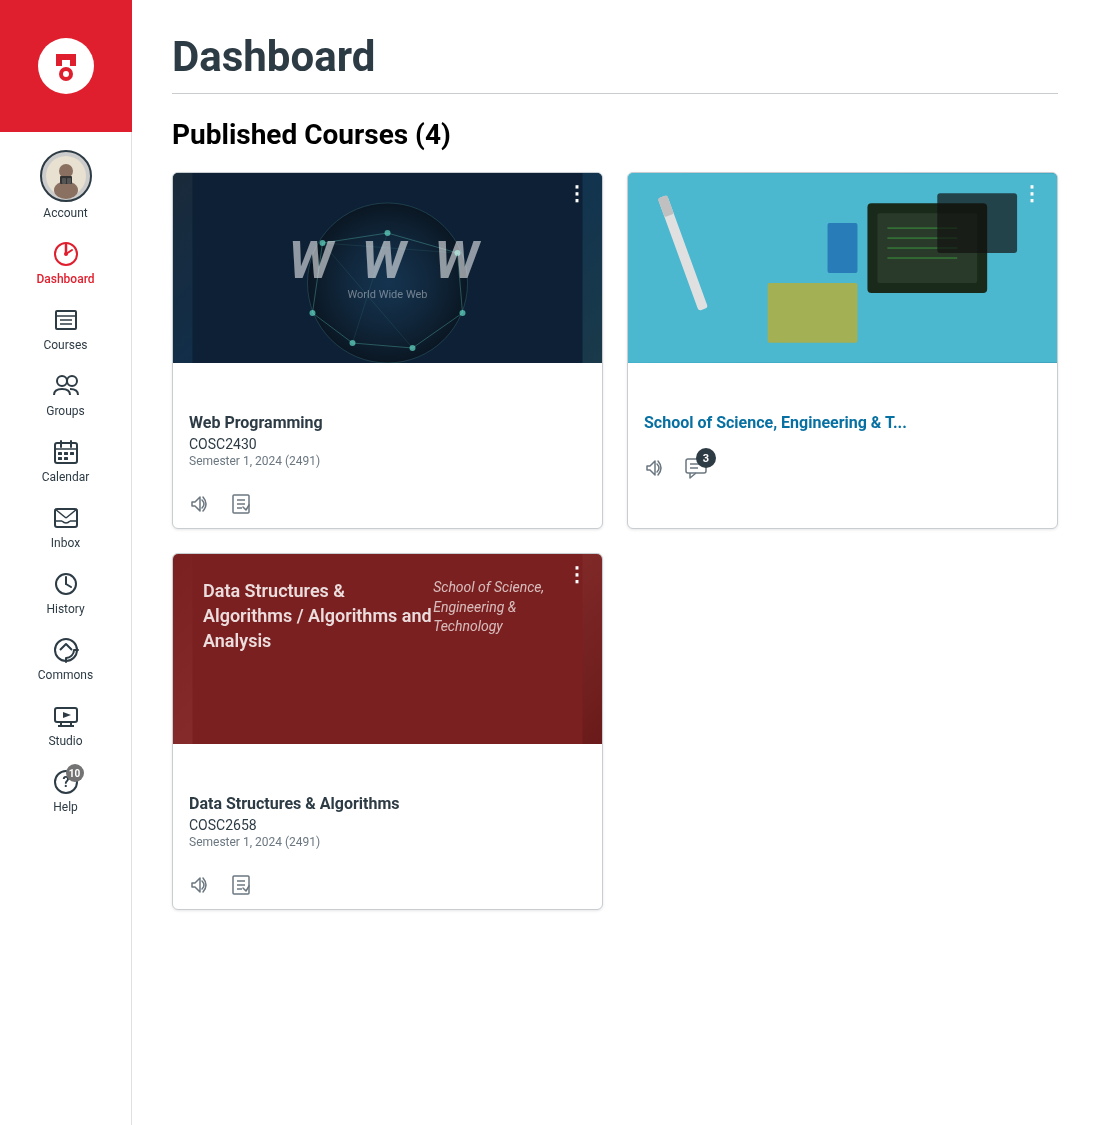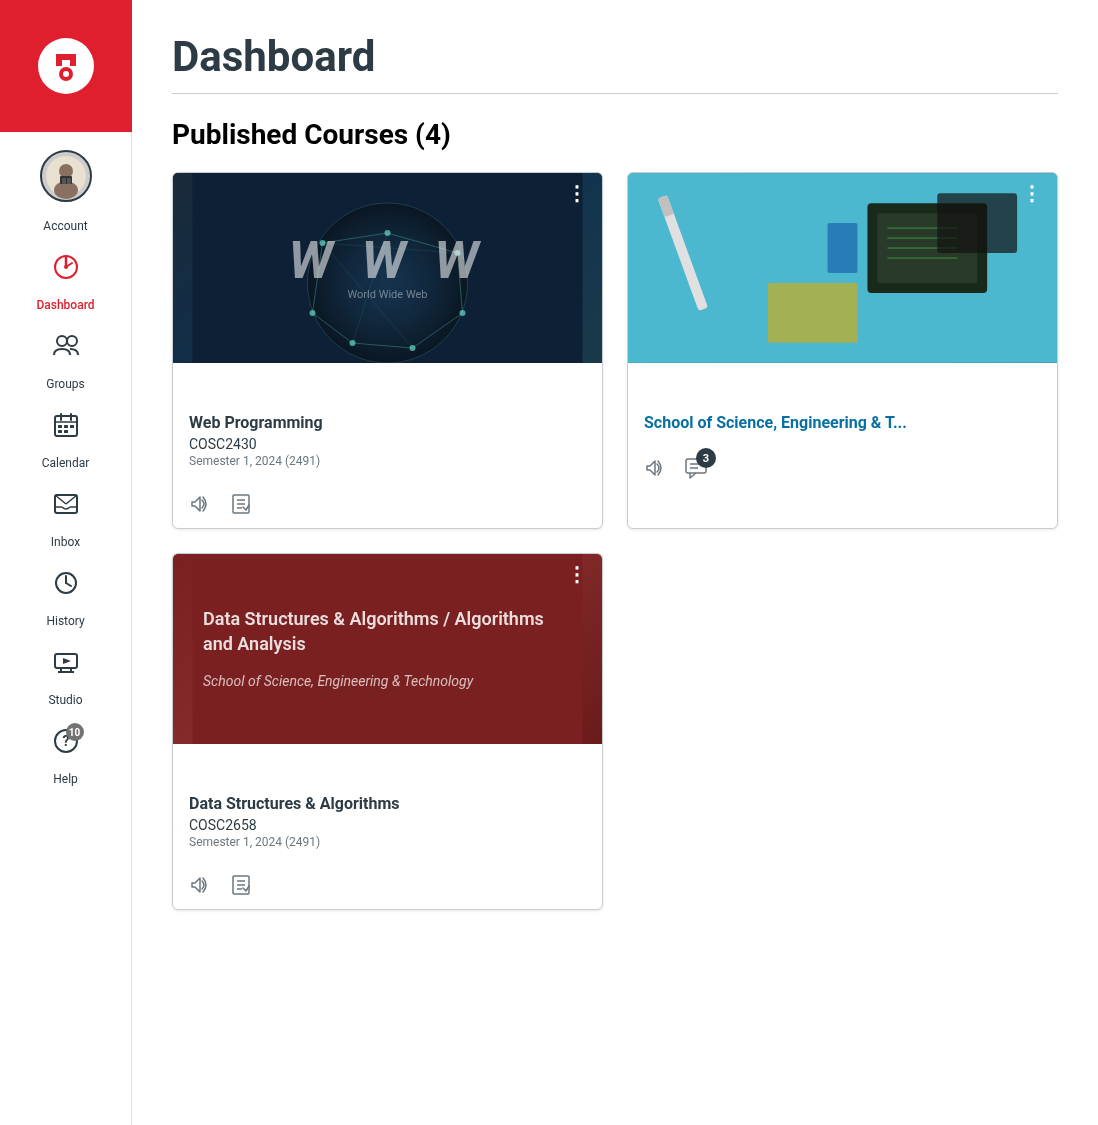--- a/index.html
+++ b/index.html
@@ -46,7 +46,7 @@
       font-size: 13px;
       color: #2d3b45;
       text-align: center;
-      gap: 17px;
+      gap: 4px;
     }
     .nav-item.active { color: #e01f2e; }
     .nav-item .nav-icon {

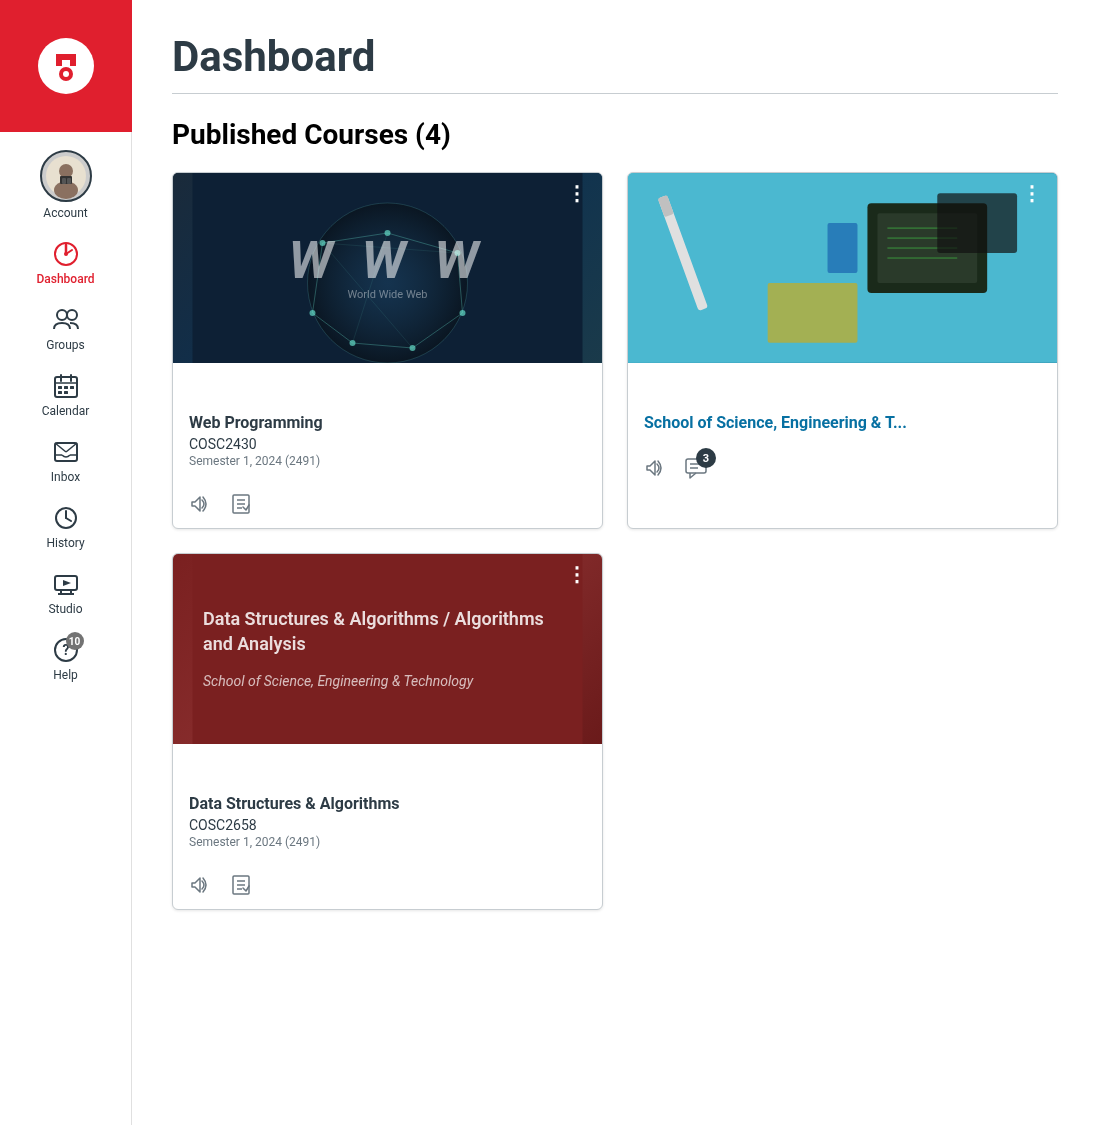--- a/index.html
+++ b/index.html
@@ -263,6 +263,17 @@
       <span class="nav-label">Dashboard</span>
     </div>
 
+    <div class="nav-item">
+      <div class="nav-icon">
+        <svg width="26" height="26" viewBox="0 0 26 26">
+          <rect x="3" y="4" width="20" height="18" rx="1" fill="none" stroke="#2d3b45" stroke-width="2"></rect>
+          <line x1="3" y1="9" x2="23" y2="9" stroke="#2d3b45" stroke-width="1.5"></line>
+          <line x1="7" y1="13" x2="19" y2="13" stroke="#2d3b45" stroke-width="1.5"></line>
+          <line x1="7" y1="17" x2="19" y2="17" stroke="#2d3b45" stroke-width="1.5"></line>
+        </svg>
+      </div>
+      <span class="nav-label">Courses</span>
+    </div>
 
     <div class="nav-item">
       <div class="nav-icon">

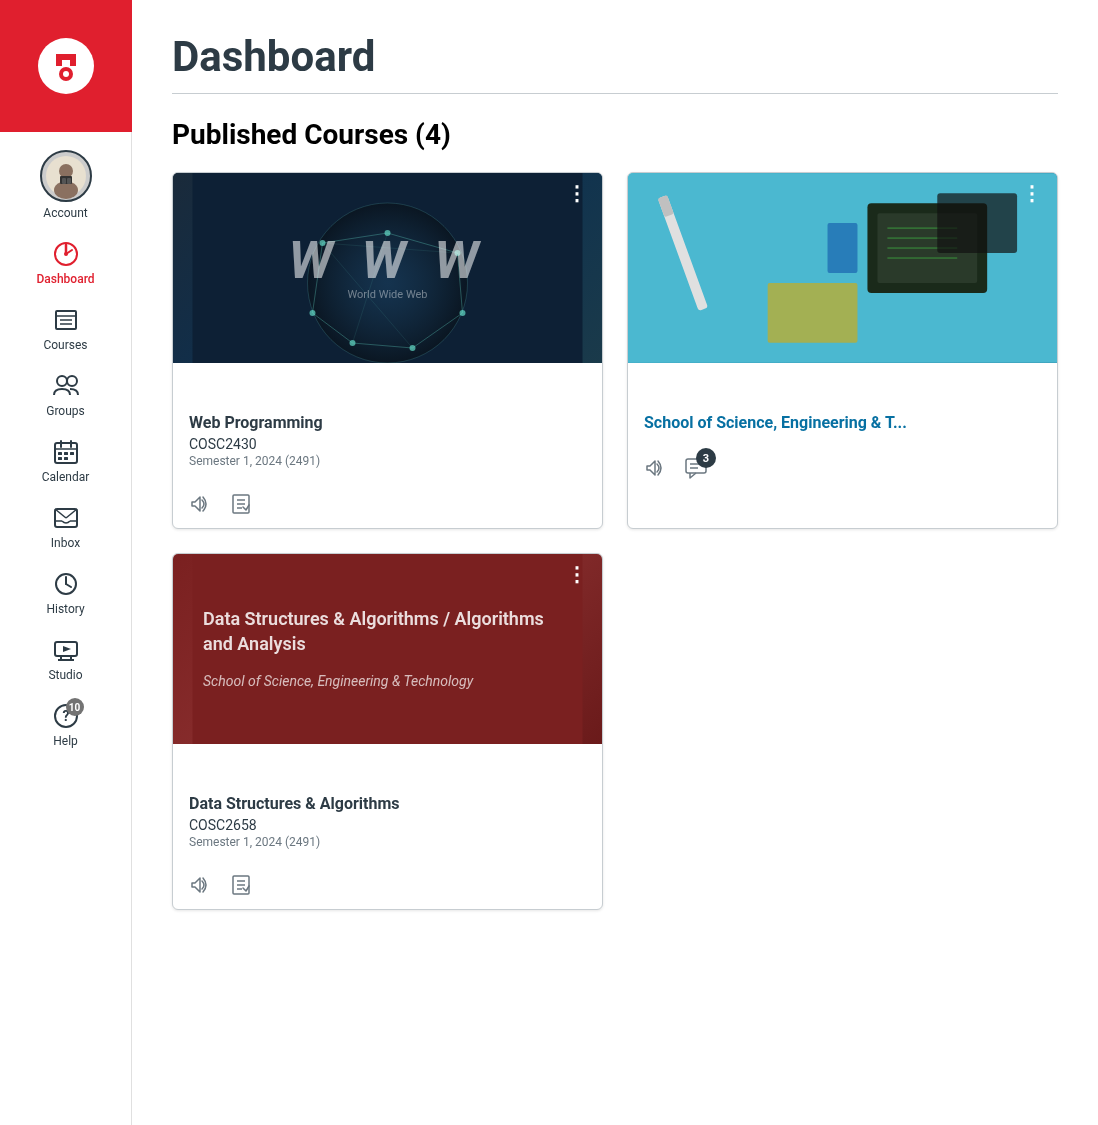--- a/index.html
+++ b/index.html
@@ -483,7 +483,7 @@
           <svg viewBox="0 0 390 190" width="100%" height="100%" style="position:absolute;top:0;left:0;">
             <rect width="390" height="190" fill="#7a2020"></rect>
           </svg>
-          <div style="position:absolute;top:0;left:0;right:0;bottom:0;padding:24px 30px;display:flex;flex-direction:column;justify-content:center;">
+          <div style="position:absolute;top:0;left:0;right:0;bottom:0;padding:24px 30px;display:flex;justify-content:center;">
             <div class="dsa-title-text">Data Structures &amp; Algorithms / Algorithms and Analysis</div>
             <div class="dsa-sub-text">School of Science, Engineering &amp; Technology</div>
           </div>

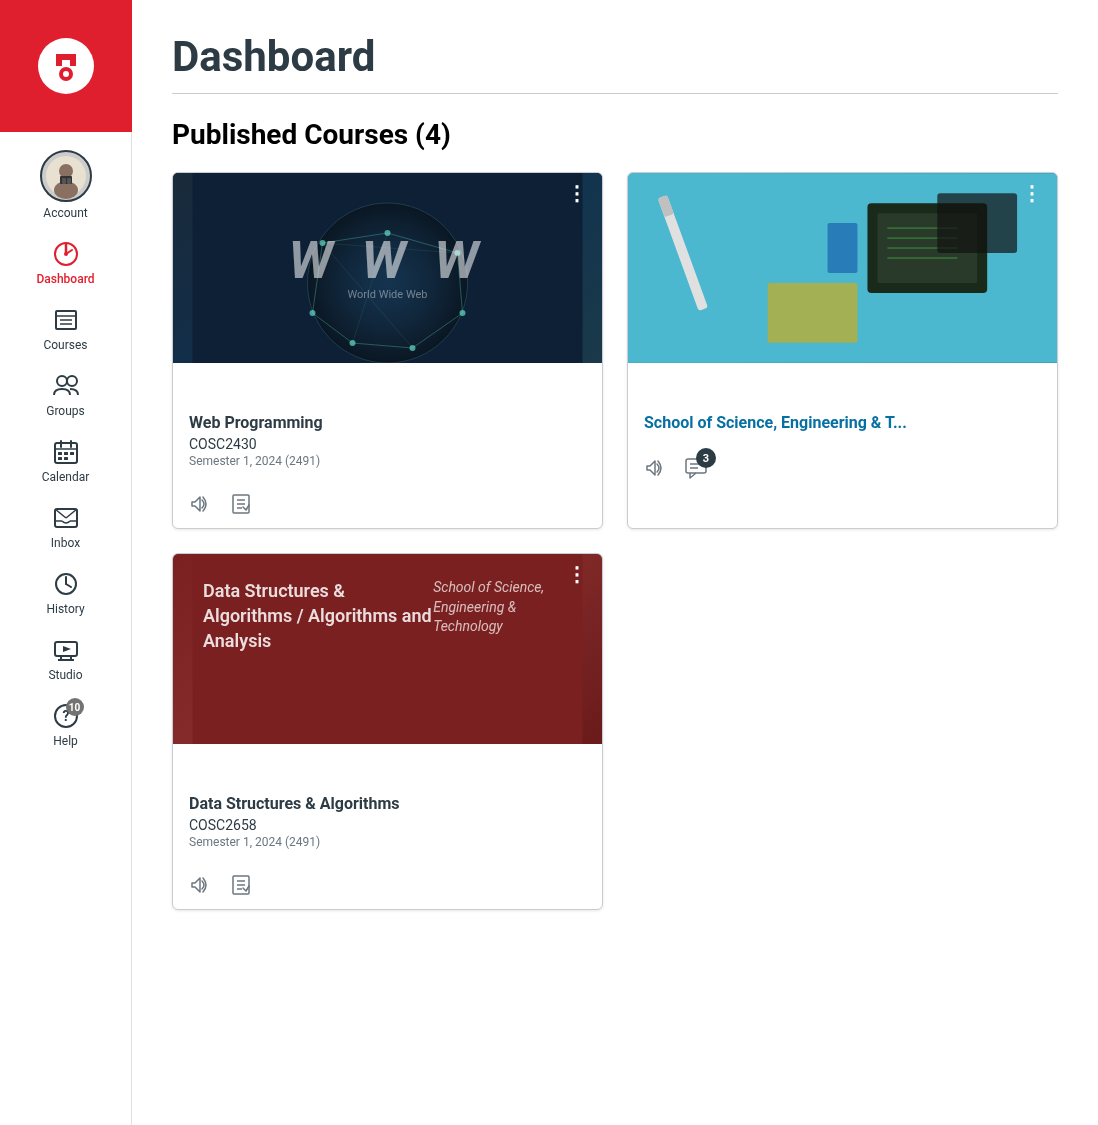--- a/index.html
+++ b/index.html
@@ -329,6 +329,18 @@
       <span class="nav-label">History</span>
     </div>
 
+    <div class="nav-item">
+      <div class="nav-icon">
+        <svg width="28" height="28" viewBox="0 0 28 28">
+          <circle cx="14" cy="14" r="11" fill="none" stroke="#2d3b45" stroke-width="2"></circle>
+          <path d="M8 14 L14 8 L20 14" fill="none" stroke="#2d3b45" stroke-width="2" stroke-linejoin="round"></path>
+          <path d="M22 14 A8 8 0 0 1 14 22" fill="none" stroke="#2d3b45" stroke-width="2"></path>
+          <line x1="22" y1="14" x2="26" y2="14" stroke="#2d3b45" stroke-width="2" stroke-linecap="round"></line>
+          <line x1="14" y1="22" x2="14" y2="26" stroke="#2d3b45" stroke-width="2" stroke-linecap="round"></line>
+        </svg>
+      </div>
+      <span class="nav-label">Commons</span>
+    </div>
 
     <div class="nav-item">
       <div class="nav-icon">

